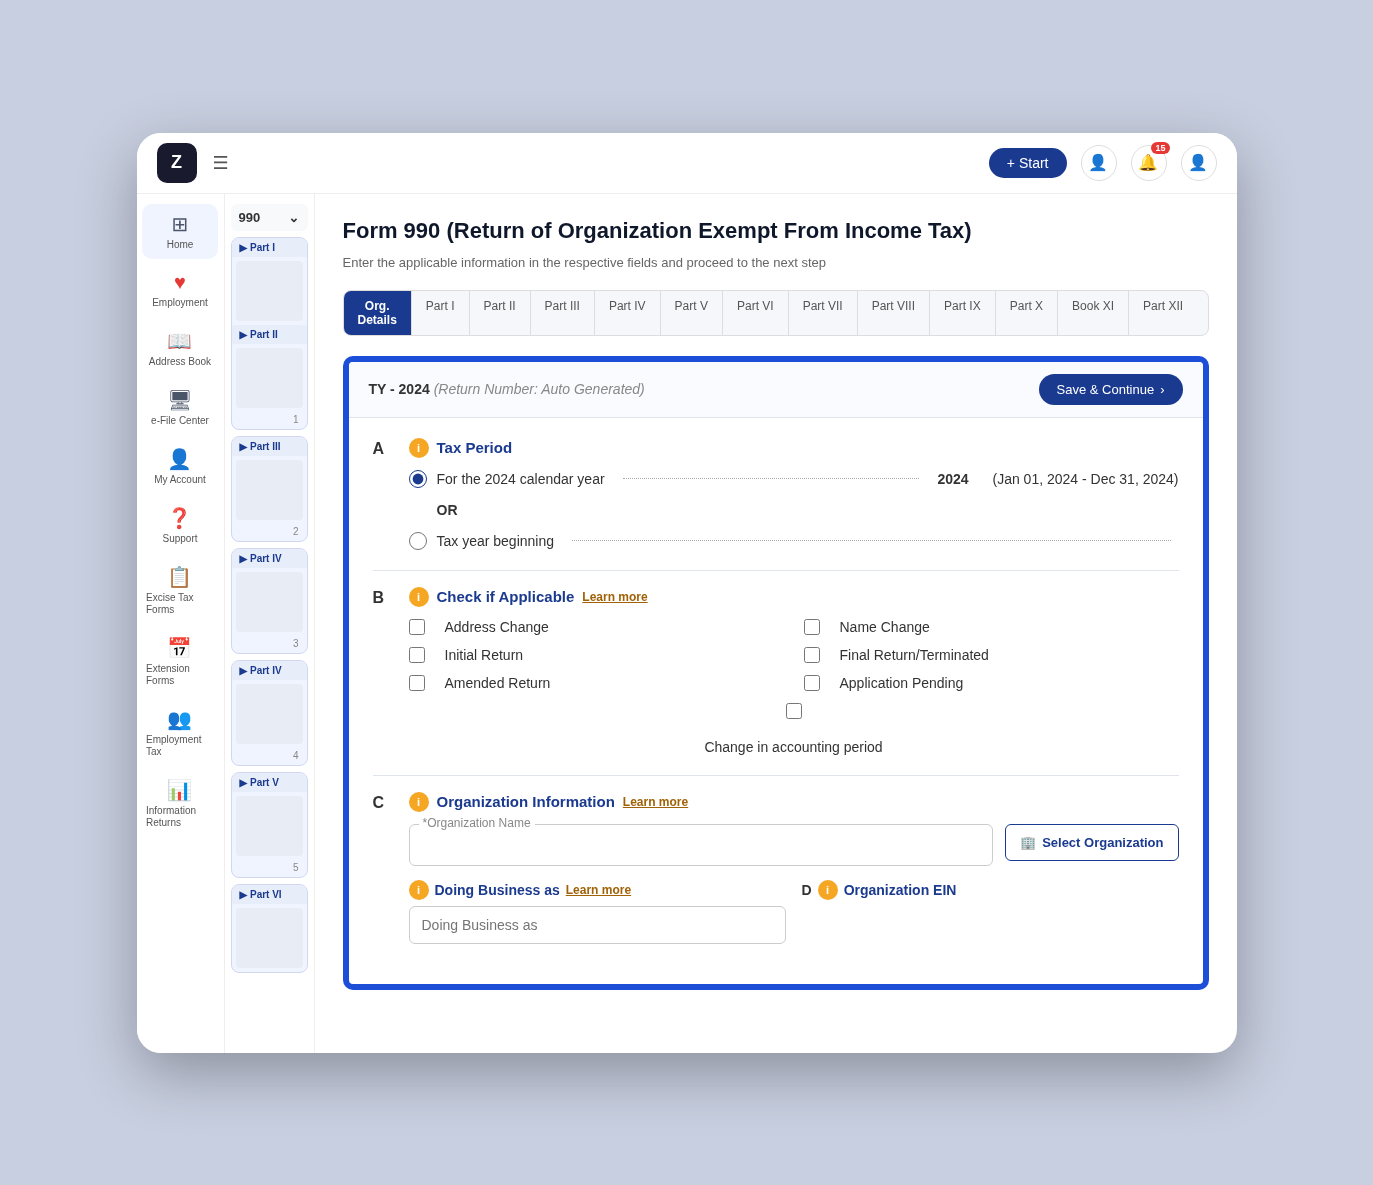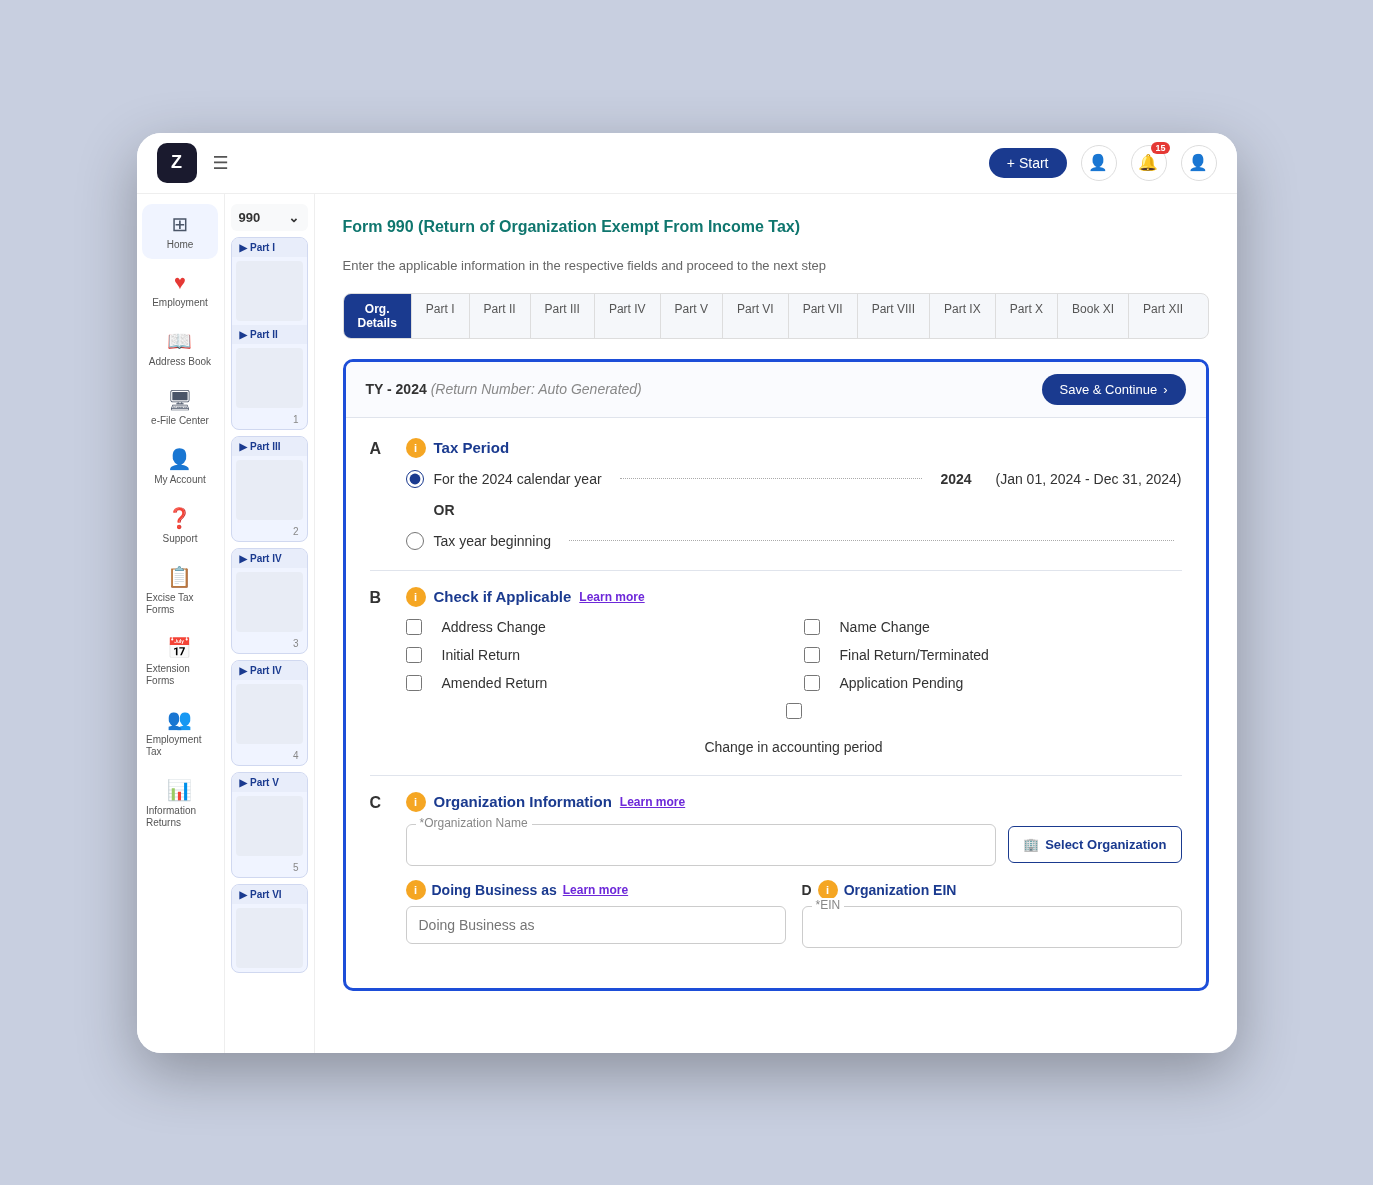--- a/index.html
+++ b/index.html
@@ -153,8 +153,8 @@
       padding: 24px 28px;
     }
     .form-title {
-      font-size: 16px; font-weight: 700; color: #0f766e;
-      margin-bottom: 22px;
+      font-size: 22px; font-weight: 700; color: #0f172a;
+      margin-bottom: 11px;
     }
     .form-subtitle {
       font-size: 13px; color: #666;

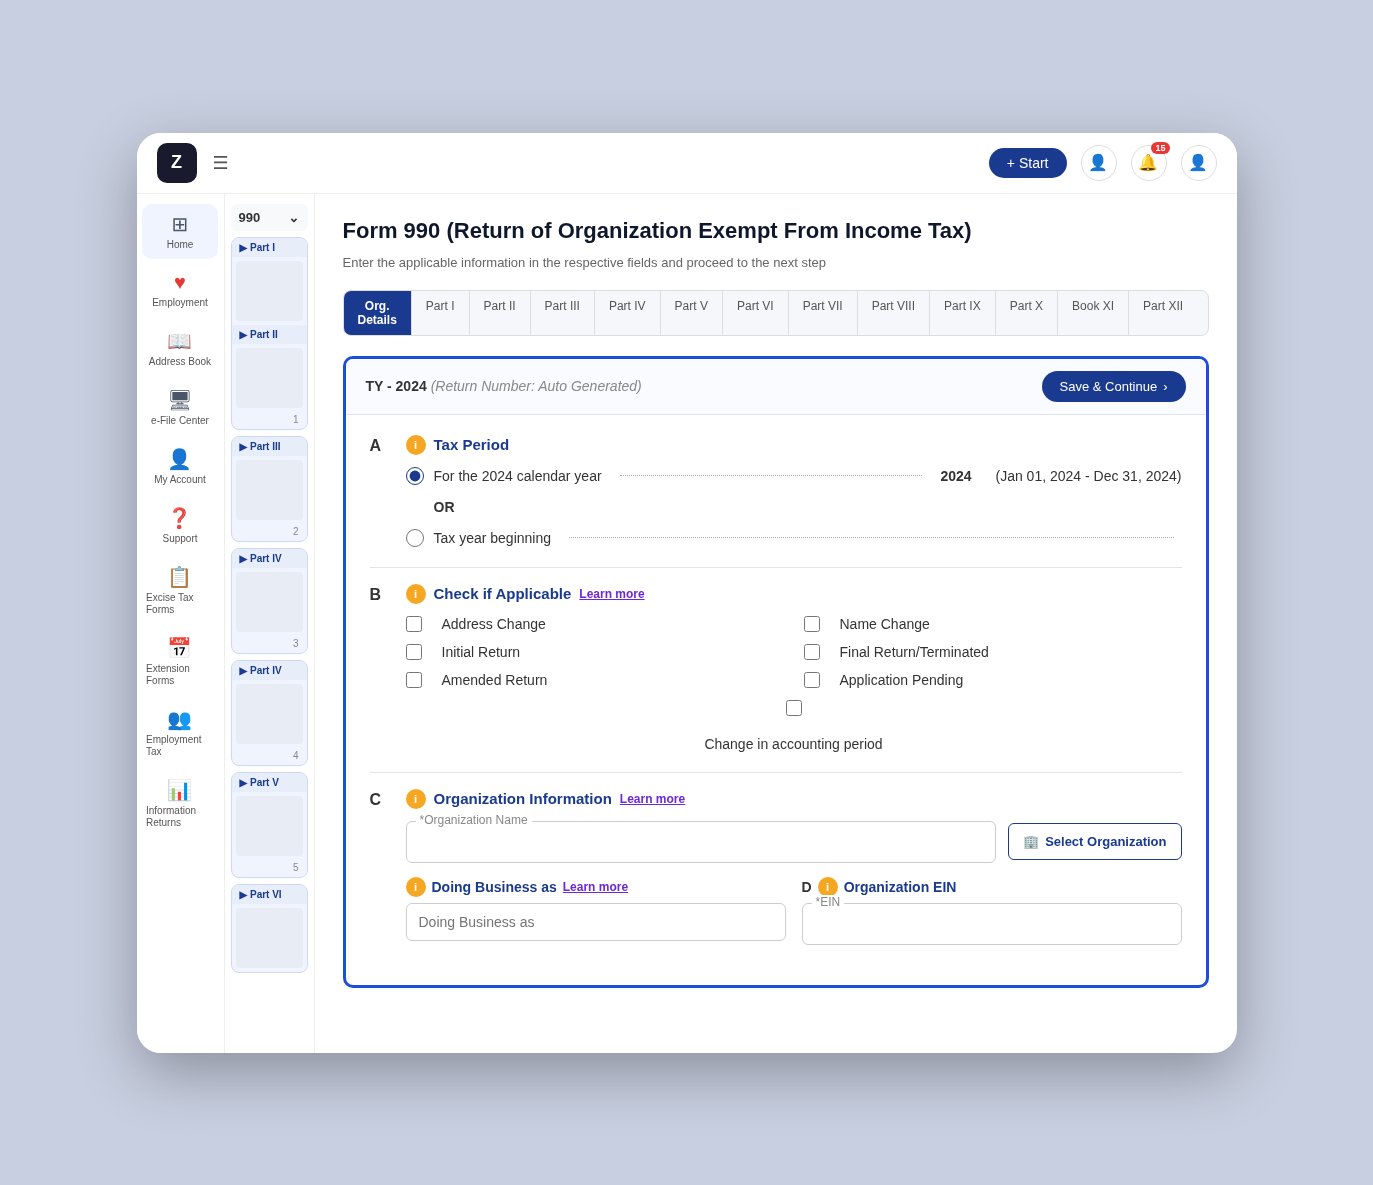--- a/index.html
+++ b/index.html
@@ -187,7 +187,7 @@
     
     .form-card {
       background: #fff;
-      border: 3px solid #1d4ed8;
+      border: 6px solid #1d4ed8;
       border-radius: 10px;
       overflow: hidden;
     }

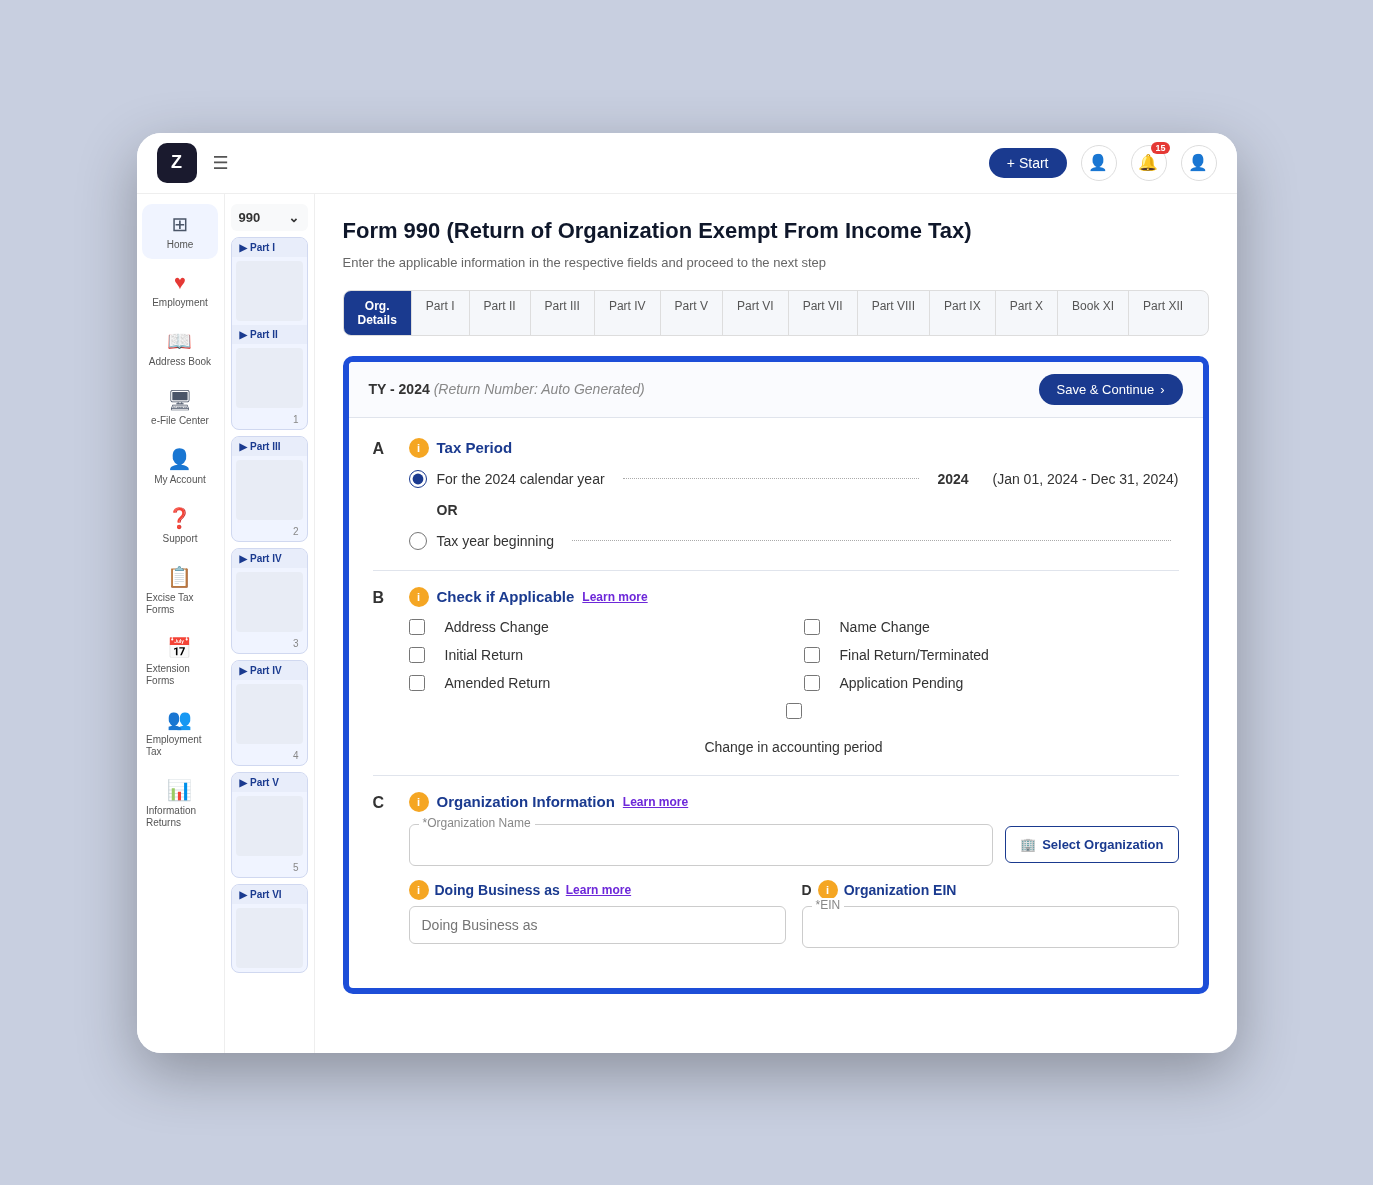--- a/index.html
+++ b/index.html
@@ -237,7 +237,7 @@
       color: #fff; font-size: 11px; font-weight: 700;
       flex-shrink: 0;
     }
-    .learn-more { color: #6d28d9; font-size: 12px; text-decoration: underline; cursor: pointer; }
+    .learn-more { color: #a16207; font-size: 12px; text-decoration: underline; cursor: pointer; }
     
     .radio-group { display: flex; flex-direction: column; gap: 10px; }
     .radio-row {

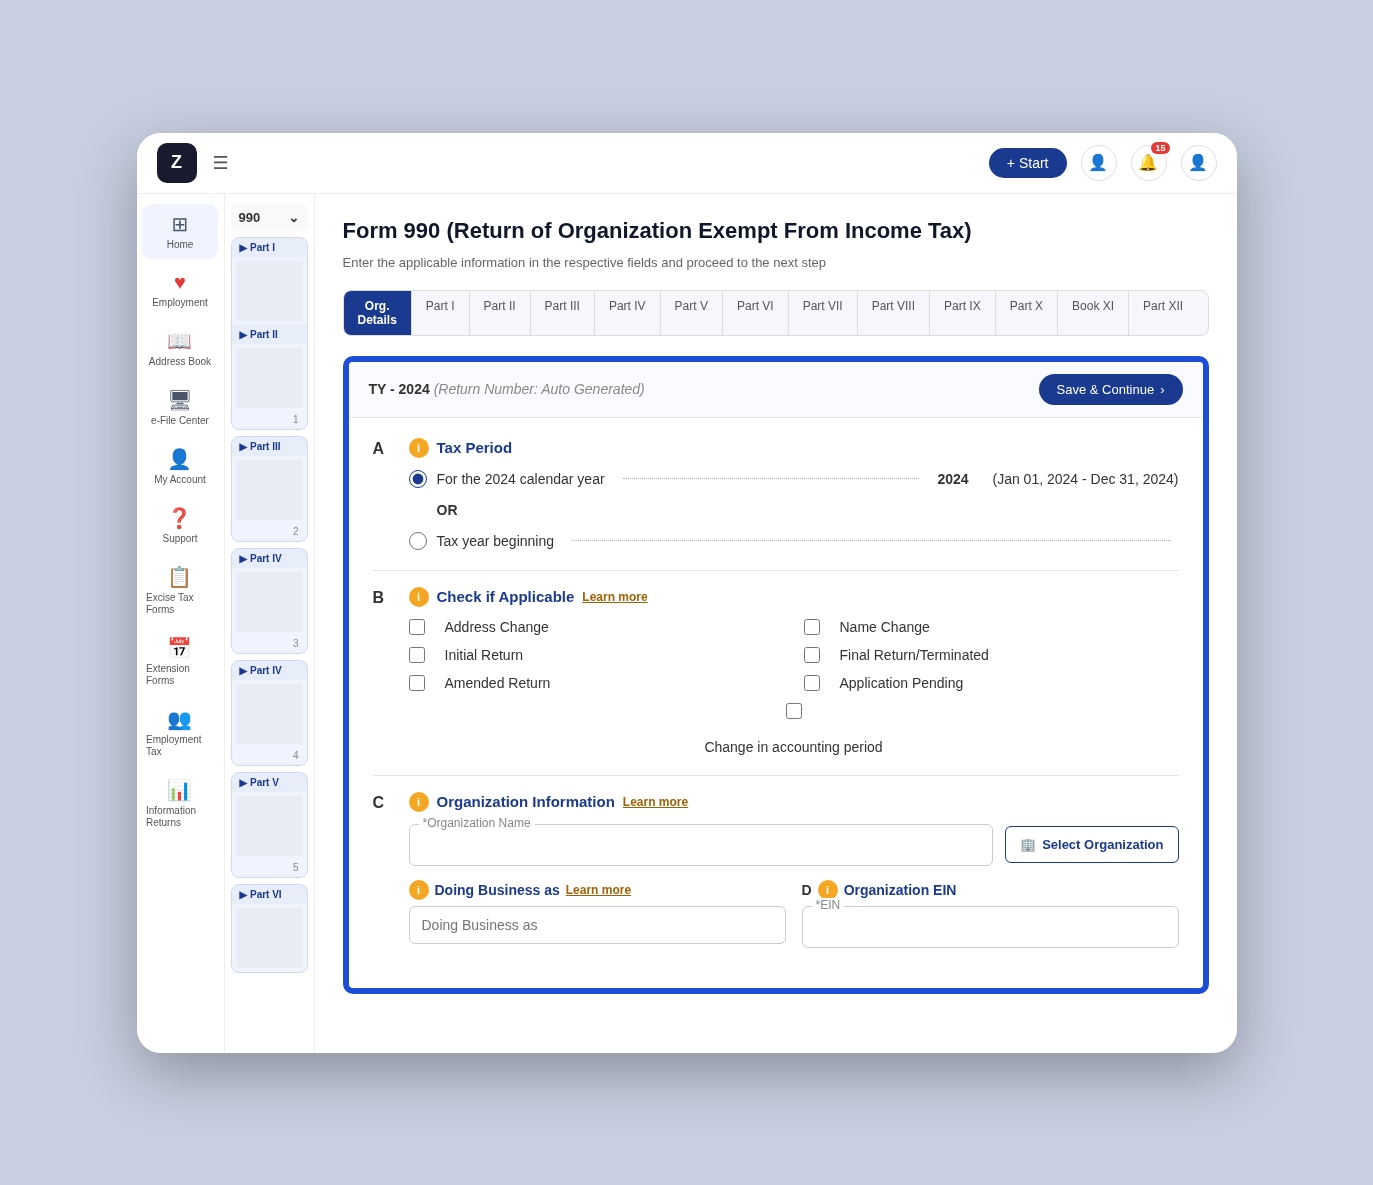--- a/index.html
+++ b/index.html
@@ -276,7 +276,7 @@
     .checkbox-row.full-width { grid-column: span 2; flex-direction: column; }
     
     .org-section { display: flex; flex-direction: column; gap: 14px; }
-    .org-row { display: flex; gap: 12px; align-items: center; }
+    .org-row { display: flex; gap: 12px; align-items: flex-start; }
     .input-label {
       font-size: 12px; color: #888;
       background: #fff;

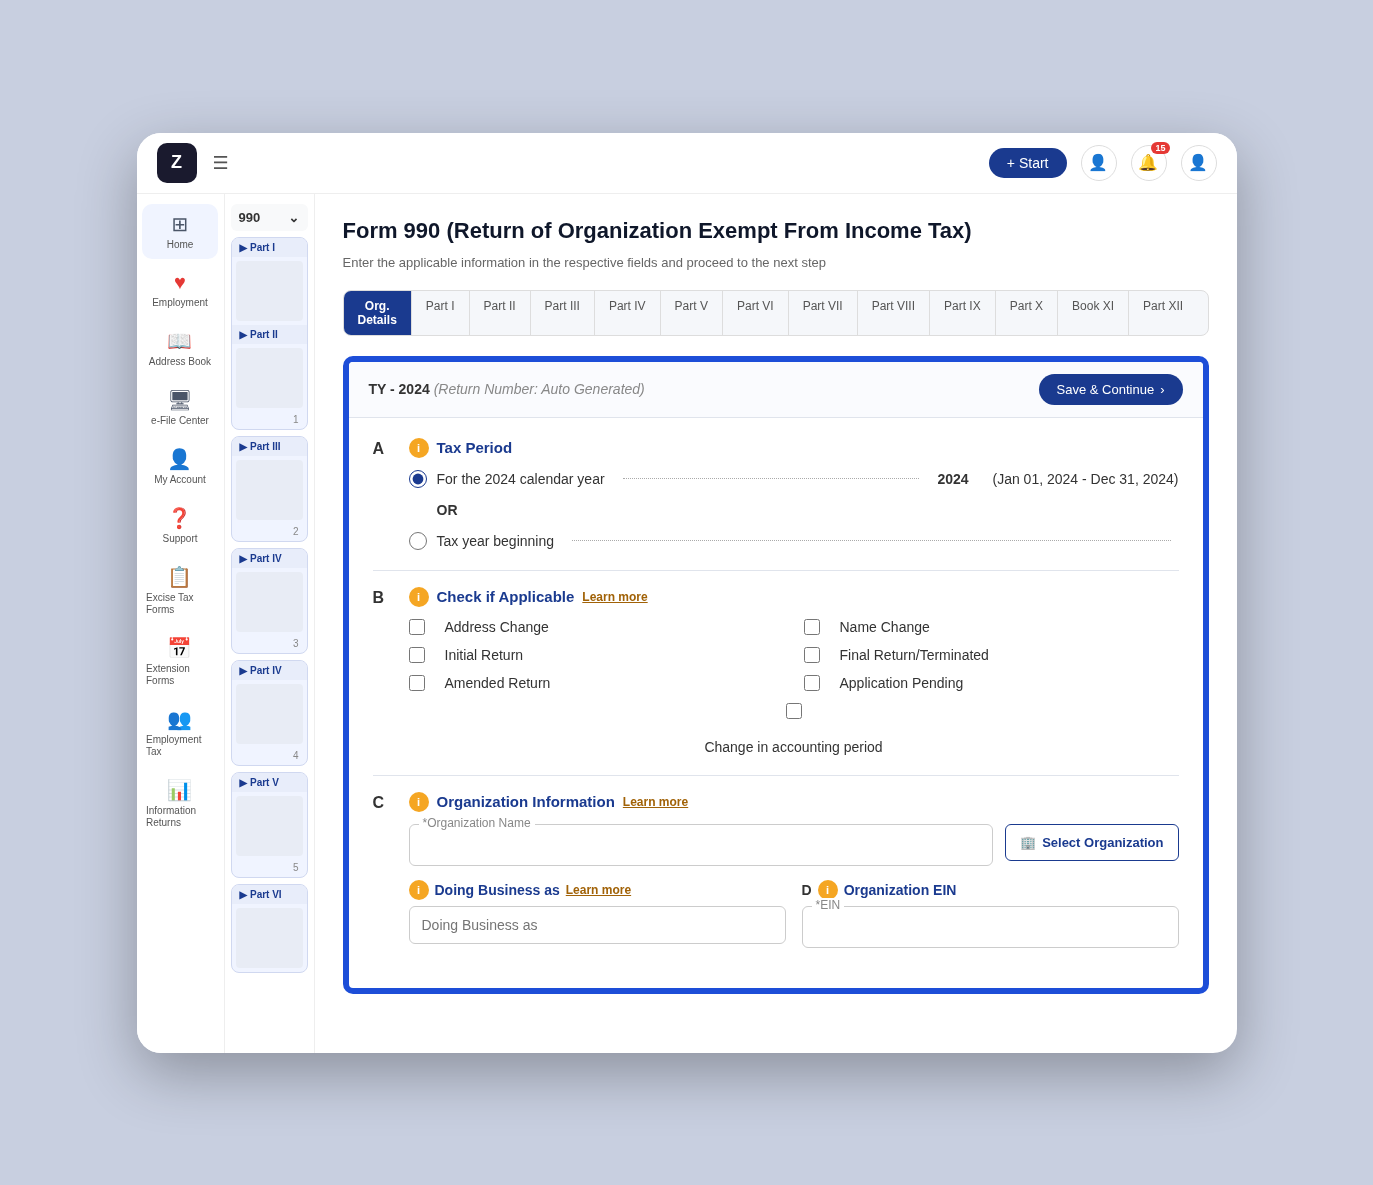--- a/index.html
+++ b/index.html
@@ -565,10 +565,6 @@
                         <div class="info-icon">i</div>
                         <span>Organization EIN</span>
                       </div>
-                      <div class="input-wrapper" style="position:relative;">
-                        <span class="input-label">*EIN</span>
-                        <input type="text" class="form-input" style="padding-top: 14px;">
-                      </div>
                     </div>
                   </div>
                 </div>

